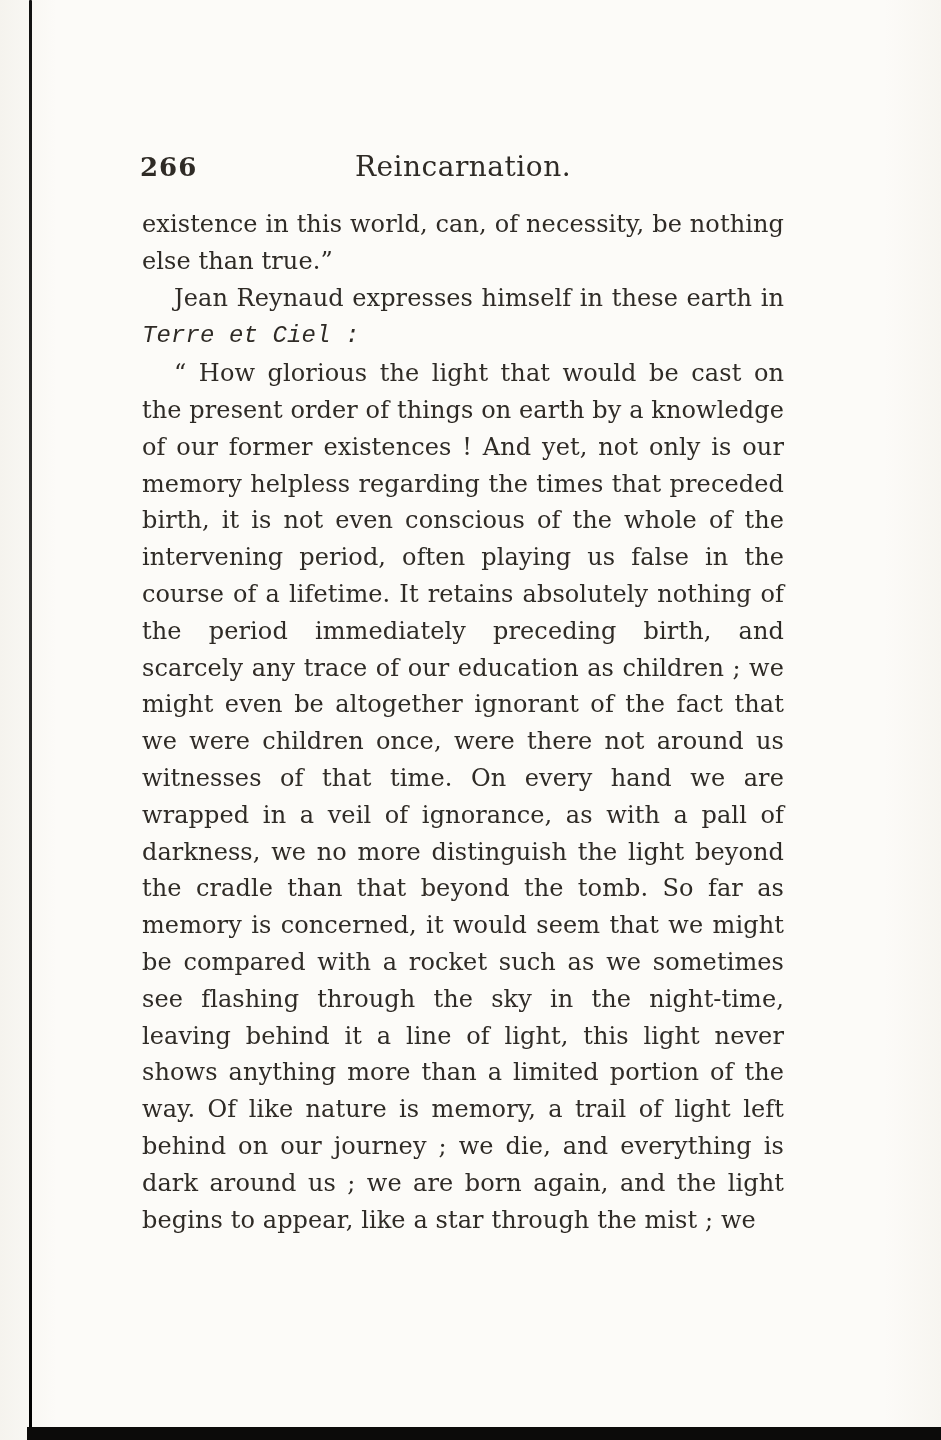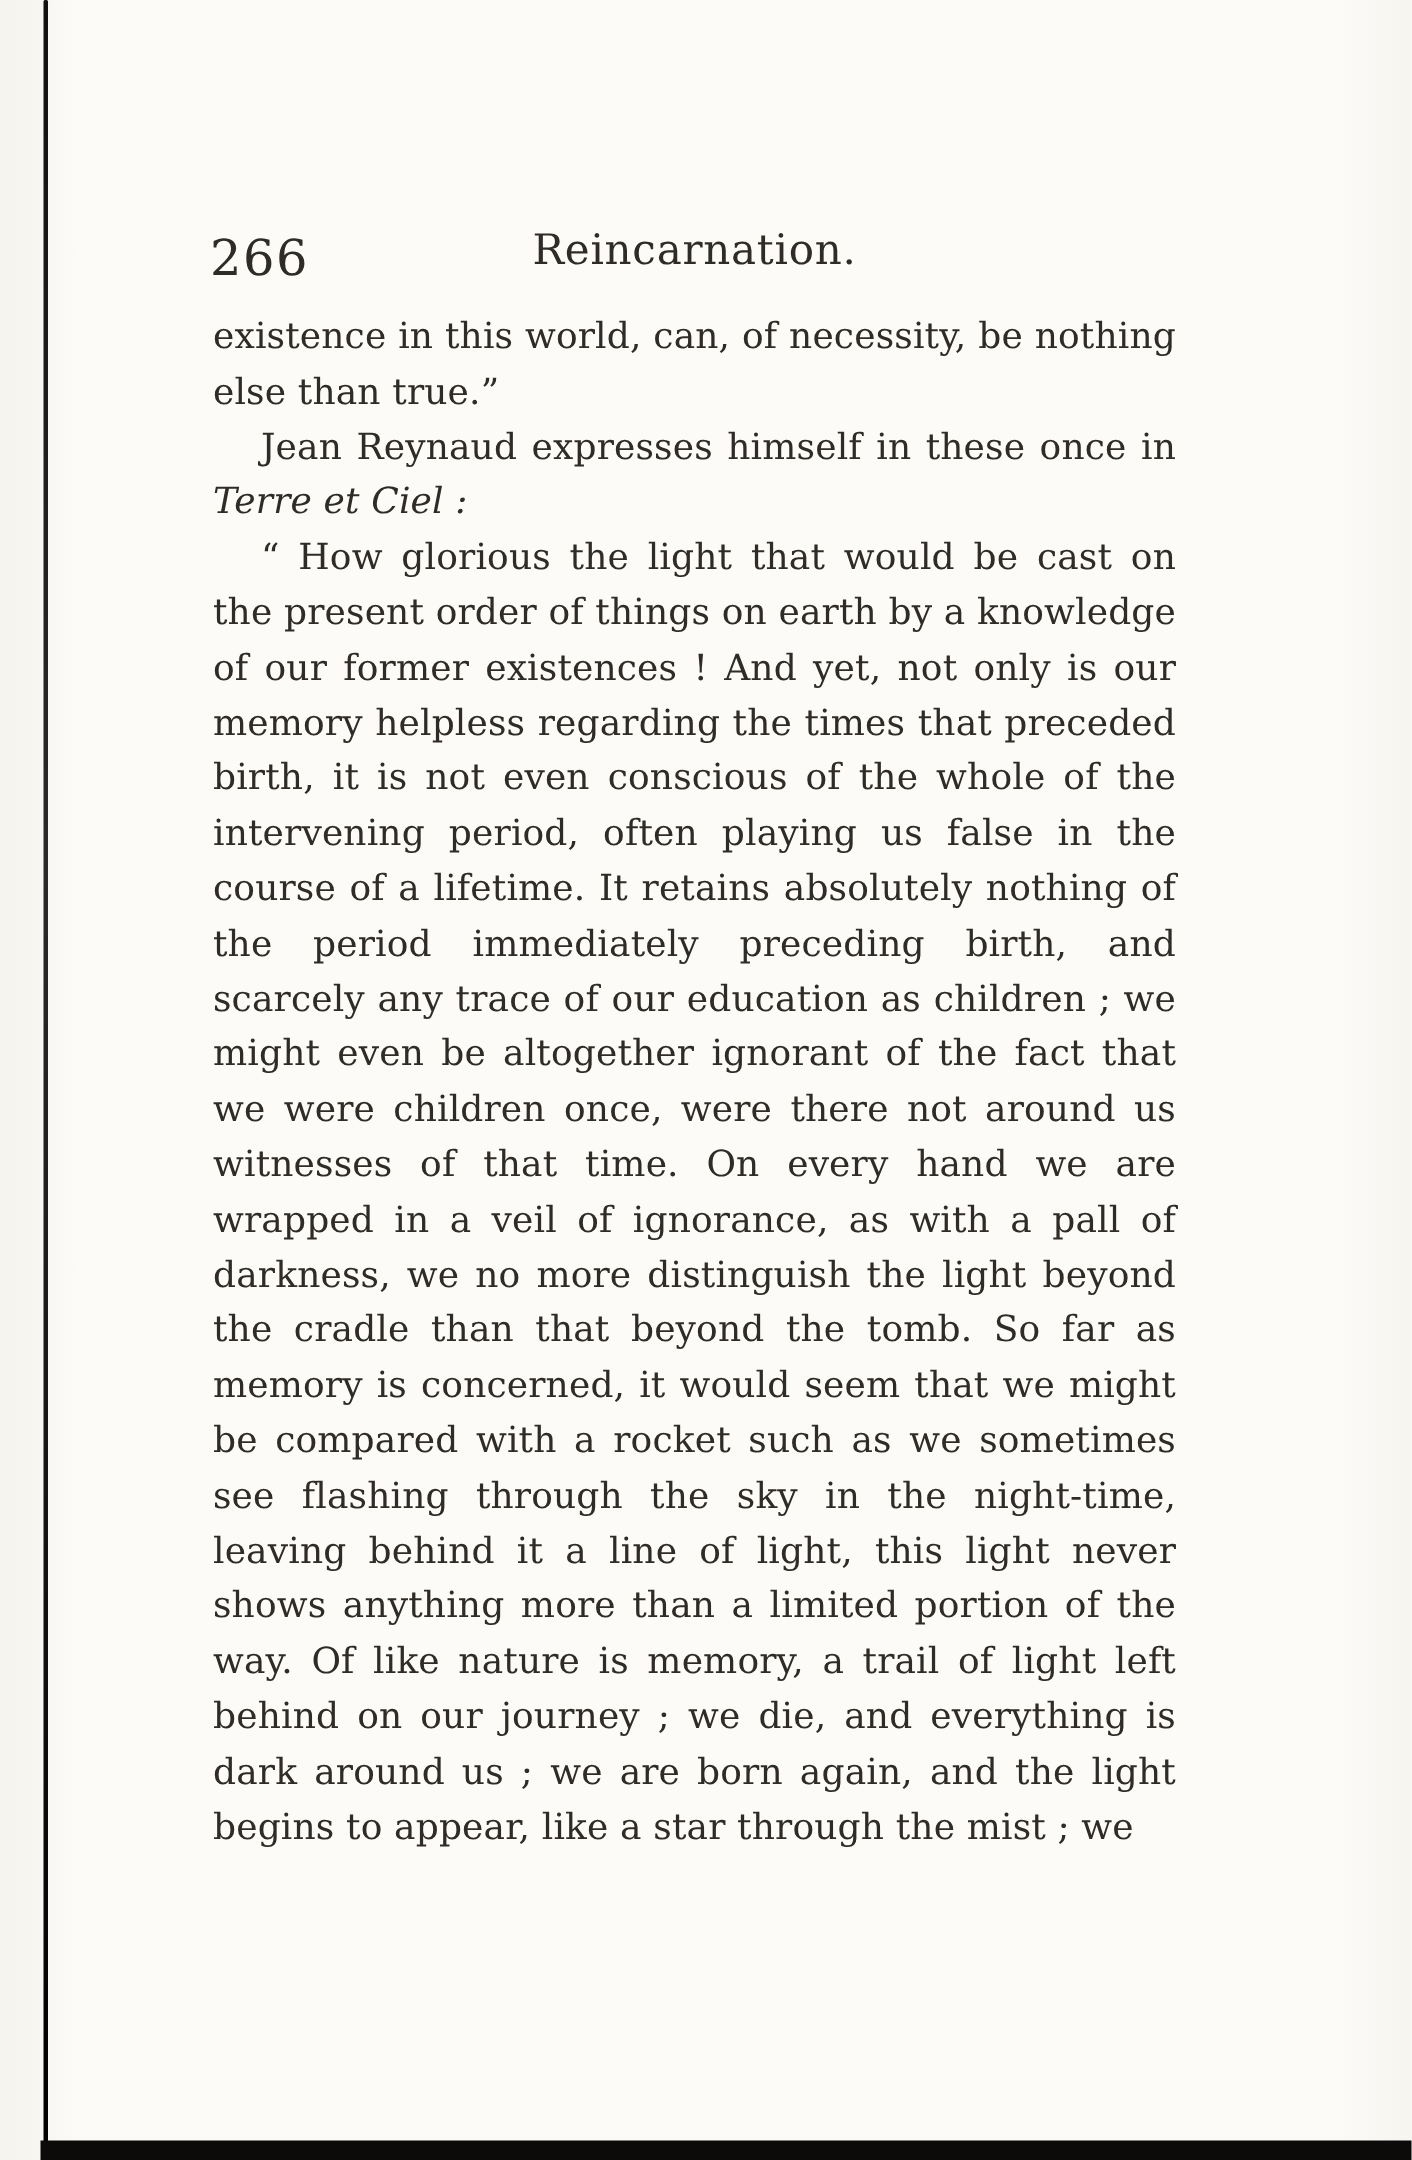--- a/index.html
+++ b/index.html
@@ -48,8 +48,9 @@
     position: absolute;
     left: 0;
     top: 2px;
-    font-size: 33px;
+    font-size: 26px;
     letter-spacing: 1px;
+    font-weight: bold;
   }
   .running-head {
     position: absolute;

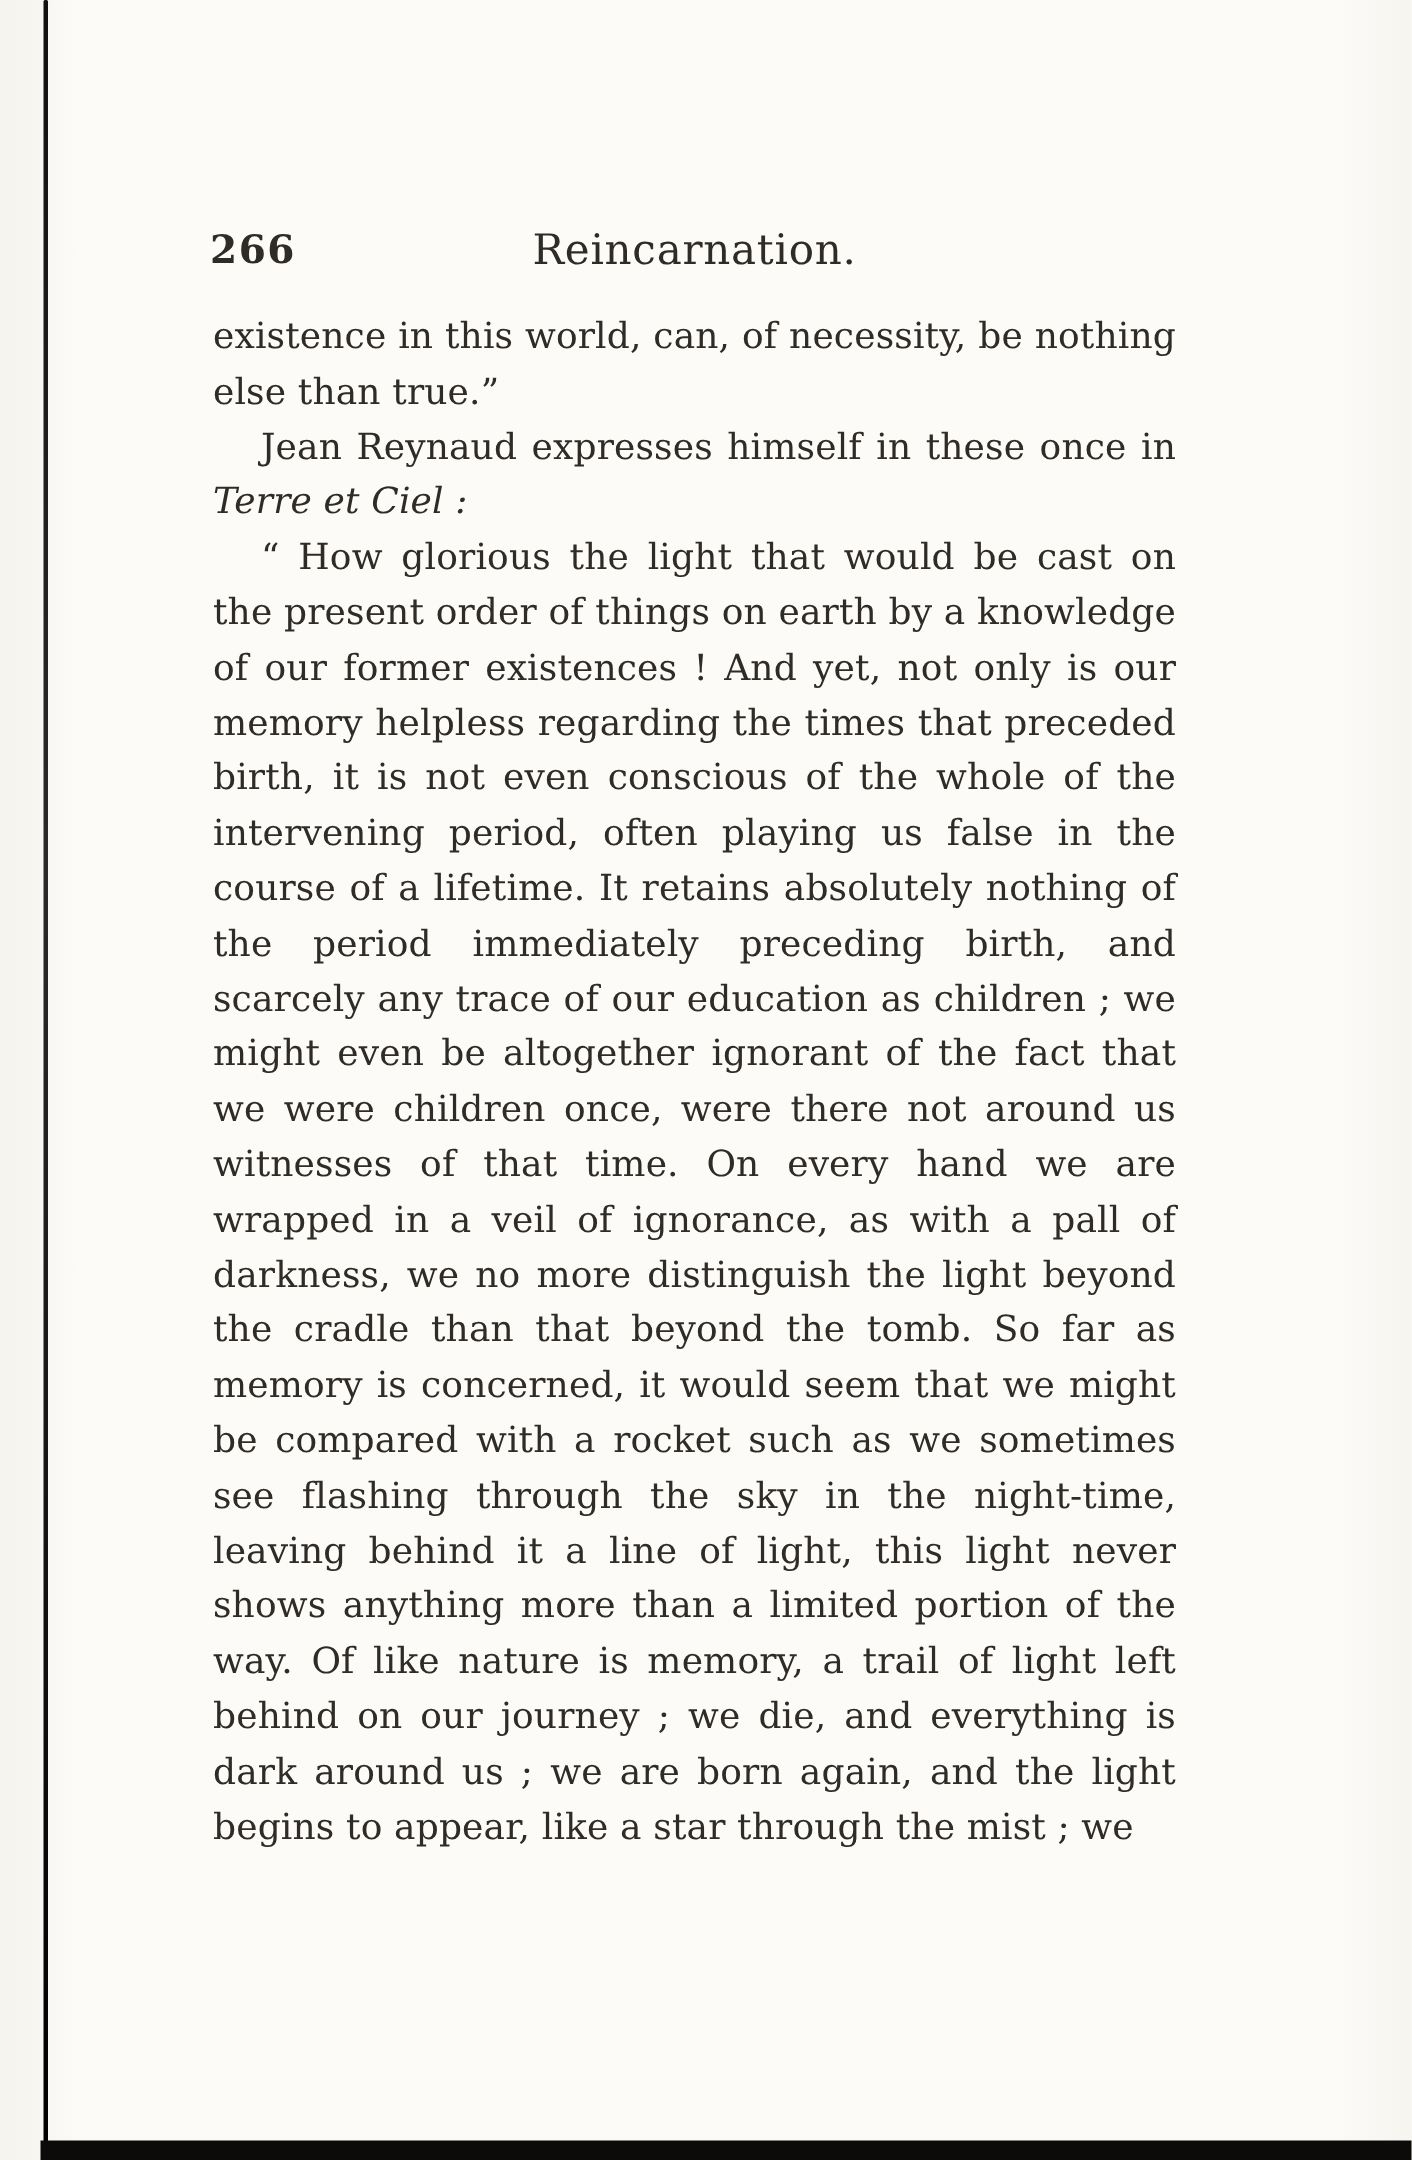--- a/index.html
+++ b/index.html
@@ -97,7 +97,7 @@
 
   <div class="body-text">
     <p>existence in this world, can, of necessity, be nothing else than true.”</p>
-    <p class="indent"><span>Jean Reynaud expresses himself in these once in</span> <span class="italic">Terre et Ciel :</span></p>
+    <p class="indent"><span>Jean Reynaud expresses himself in these earth in</span> <span class="italic">Terre et Ciel :</span></p>
     <p class="indent">“ How glorious the light that would be cast on the present order of things on earth by a knowledge of our former existences !  And yet, not only is our memory helpless regarding the times that preceded birth, it is not even conscious of the whole of the intervening period, often playing us false in the course of a lifetime.  It retains absolutely nothing of the period immediately preceding birth, and scarcely any trace of our education as children ; we might even be altogether ignorant of the fact that we were children once, were there not around us witnesses of that time.  On every hand we are wrapped in a veil of ignorance, as with a pall of darkness, we no more distinguish the light beyond the cradle than that beyond the tomb.  So far as memory is concerned, it would seem that we might be compared with a rocket such as we sometimes see flashing through the sky in the night-time, leaving behind it a line of light, this light never shows anything more than a limited portion of the way.  Of like nature is memory, a trail of light left behind on our journey ; we die, and everything is dark around us ; we are born again, and the light begins to appear, like a star through the mist ; we</p>
   </div>
 

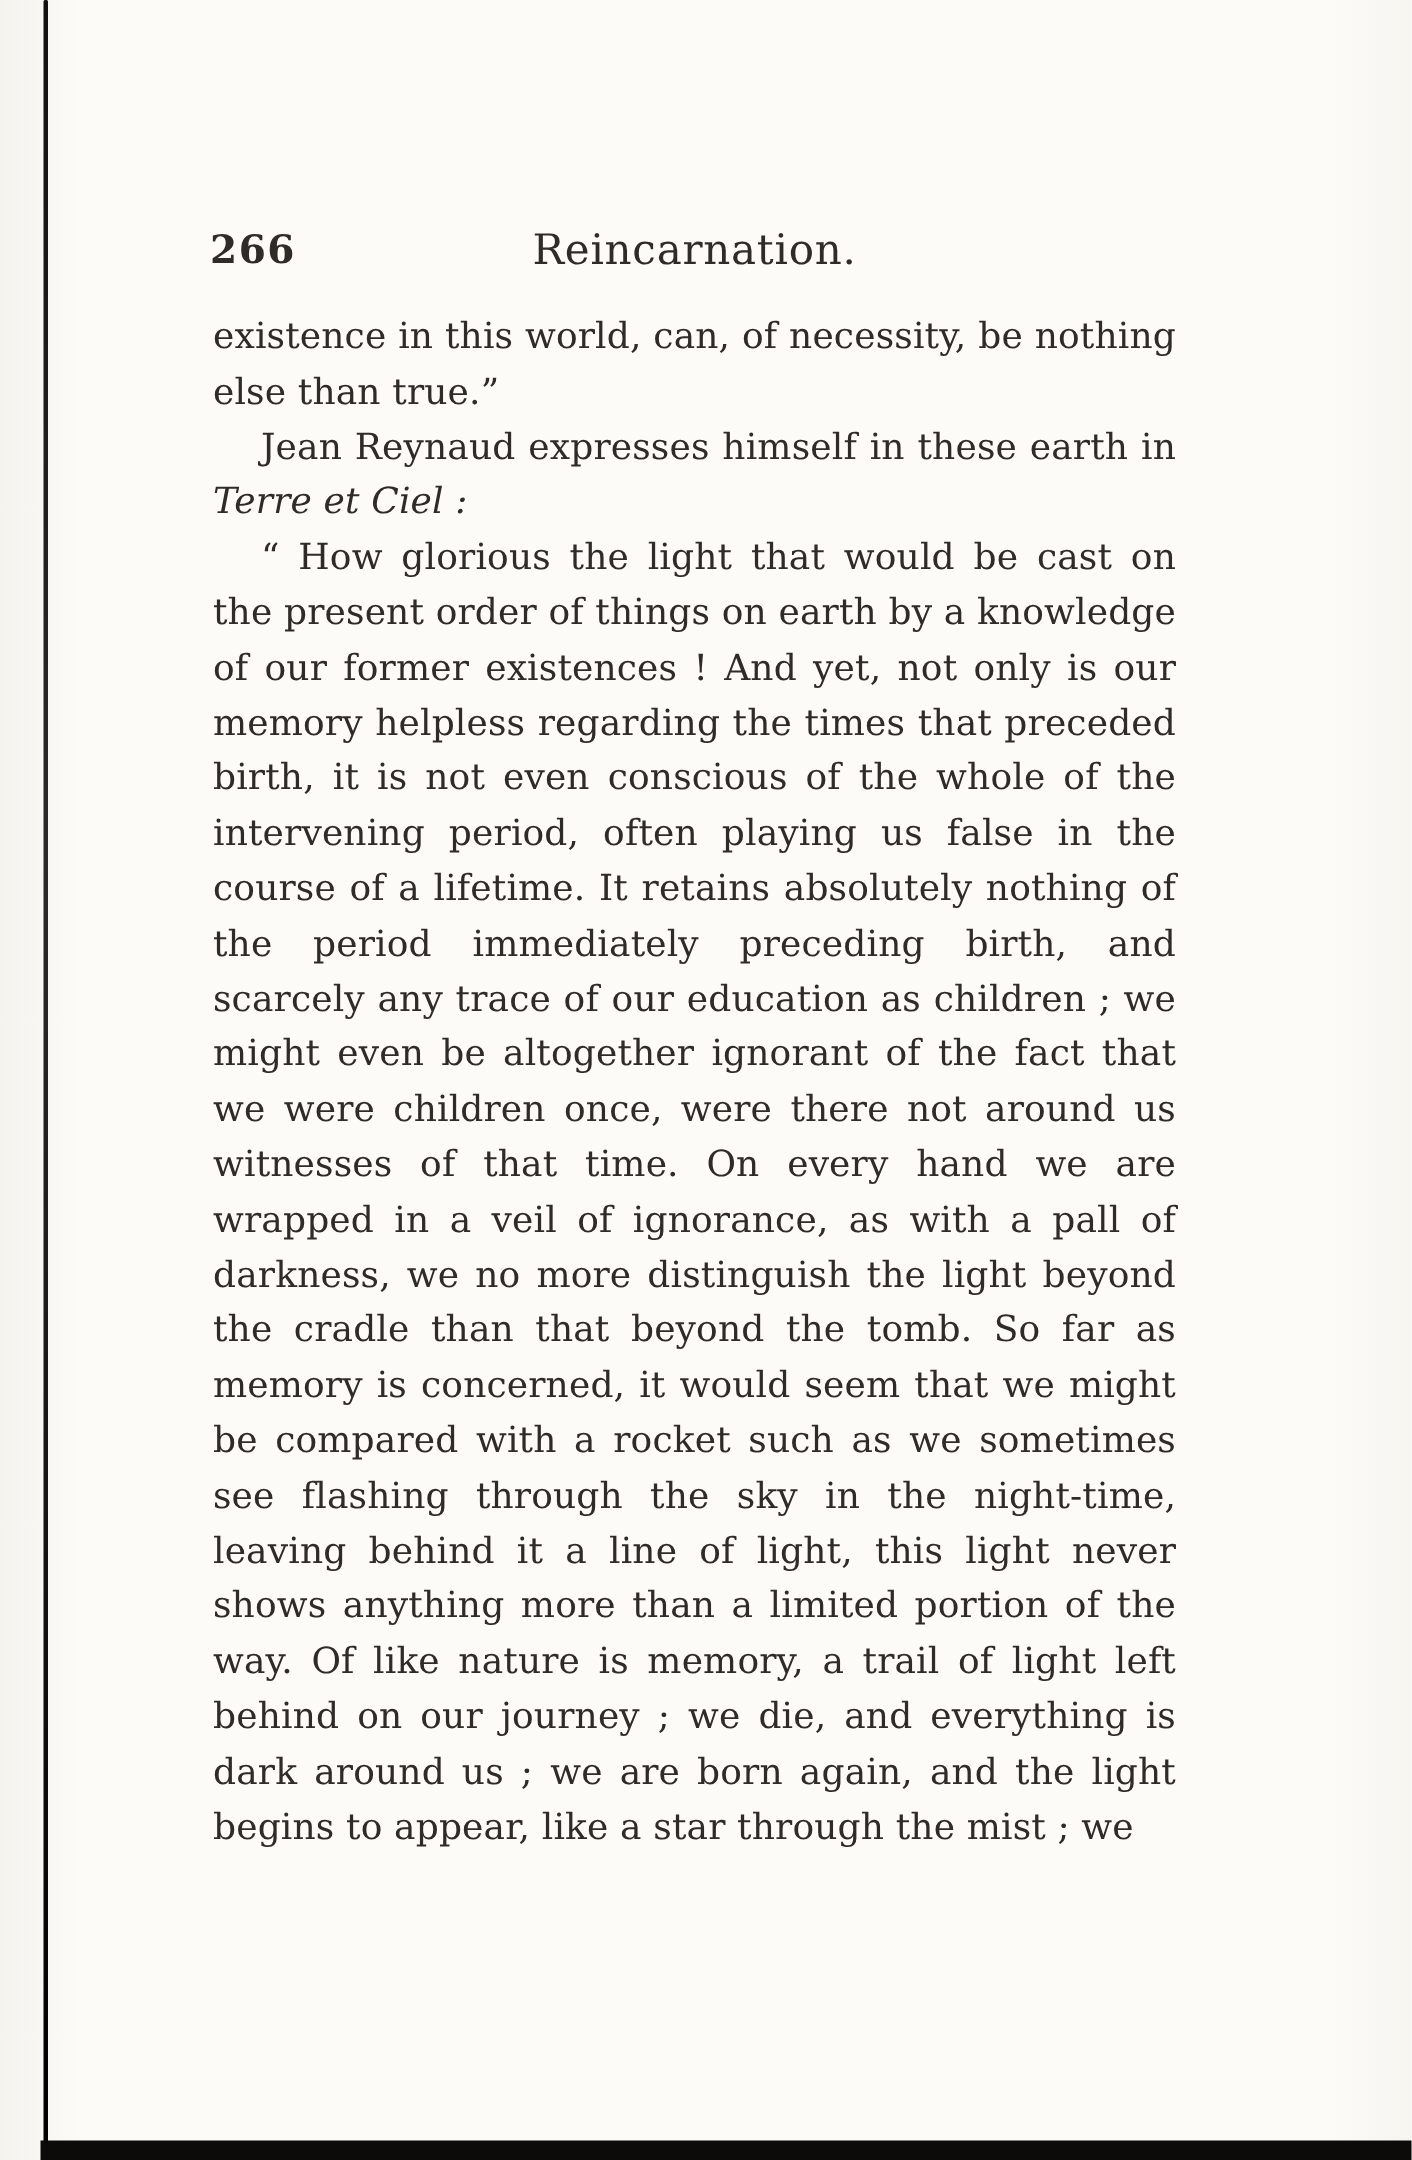--- a/index.html
+++ b/index.html
@@ -80,6 +80,7 @@
   }
   .italic {
     font-style: italic;
+    font-family: Liberation Mono, monospace;
   }
 </style>
 </head>

